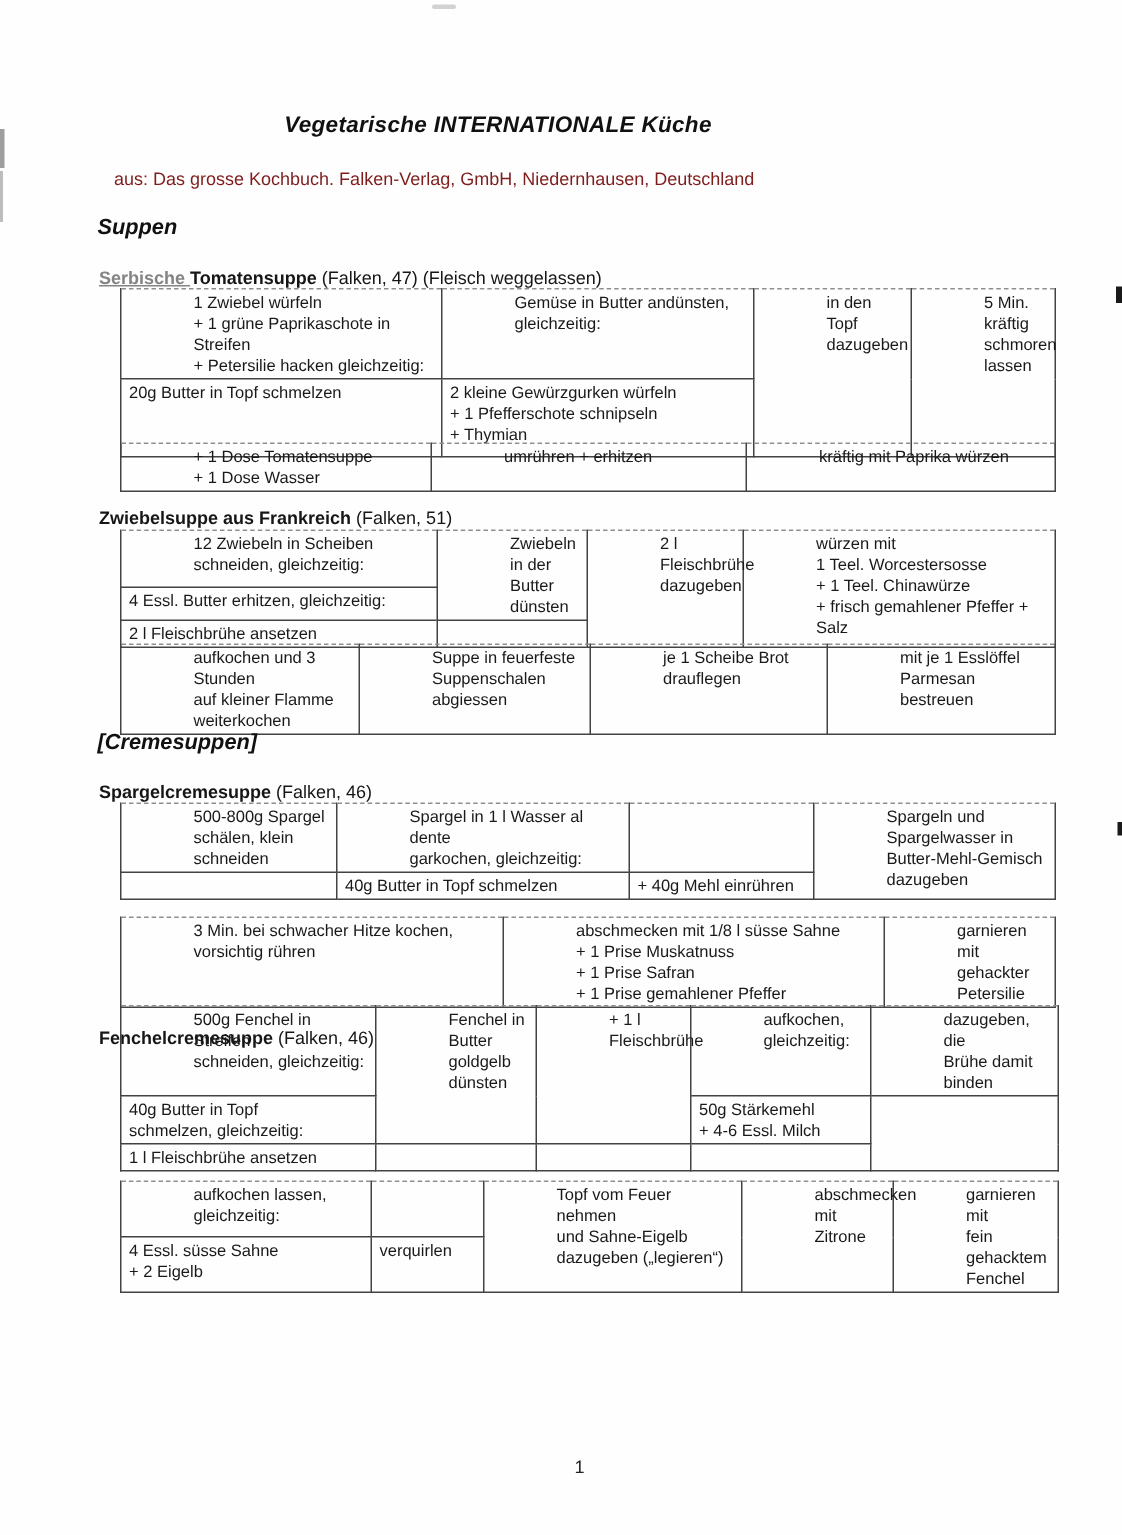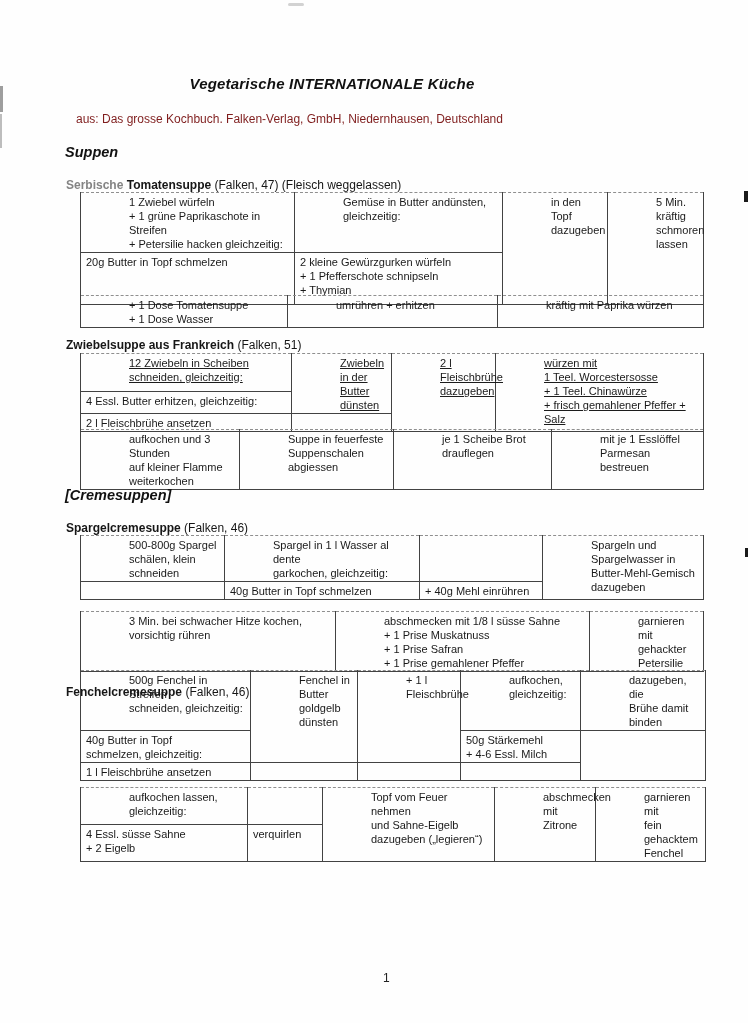--- a/index.html
+++ b/index.html
@@ -15,7 +15,7 @@
   .sect{position:absolute;left:65px;font-size:14.5px;font-weight:bold;font-style:italic;color:#111;}
   .rhead{position:absolute;left:66px;font-size:12px;color:#161616;}
   .rhead .b{font-weight:bold;}
-  .rhead .faded{color:#848484;}
+  .rhead .faded{color:#848484;text-decoration:underline;}
   table.tbl{
     position:absolute;border-collapse:collapse;table-layout:fixed;
   }

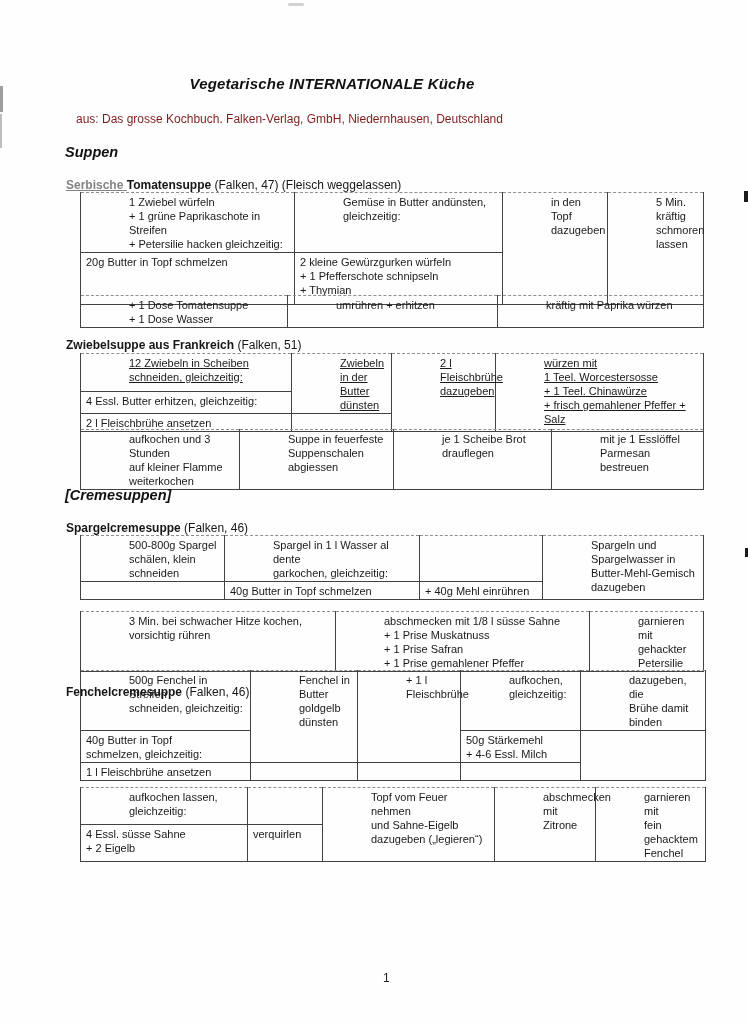--- a/index.html
+++ b/index.html
@@ -101,7 +101,7 @@
         <col style="width:208px">
       </colgroup>
     <tbody>
-        <tr style="height:31px;text-decoration:underline;">
+        <tr style="height:31px;">
       <td>12 Zwiebeln in Scheiben
 schneiden, gleichzeitig:</td>
       <td rowspan="2">Zwiebeln in der

